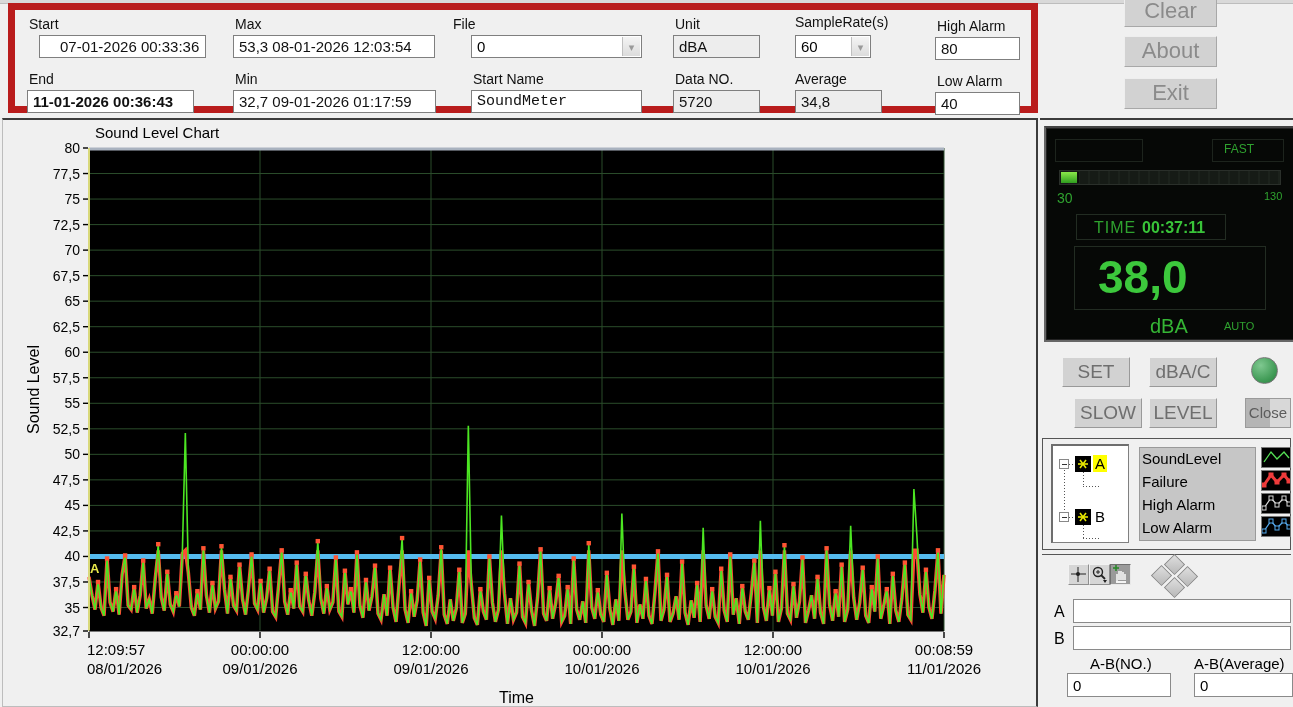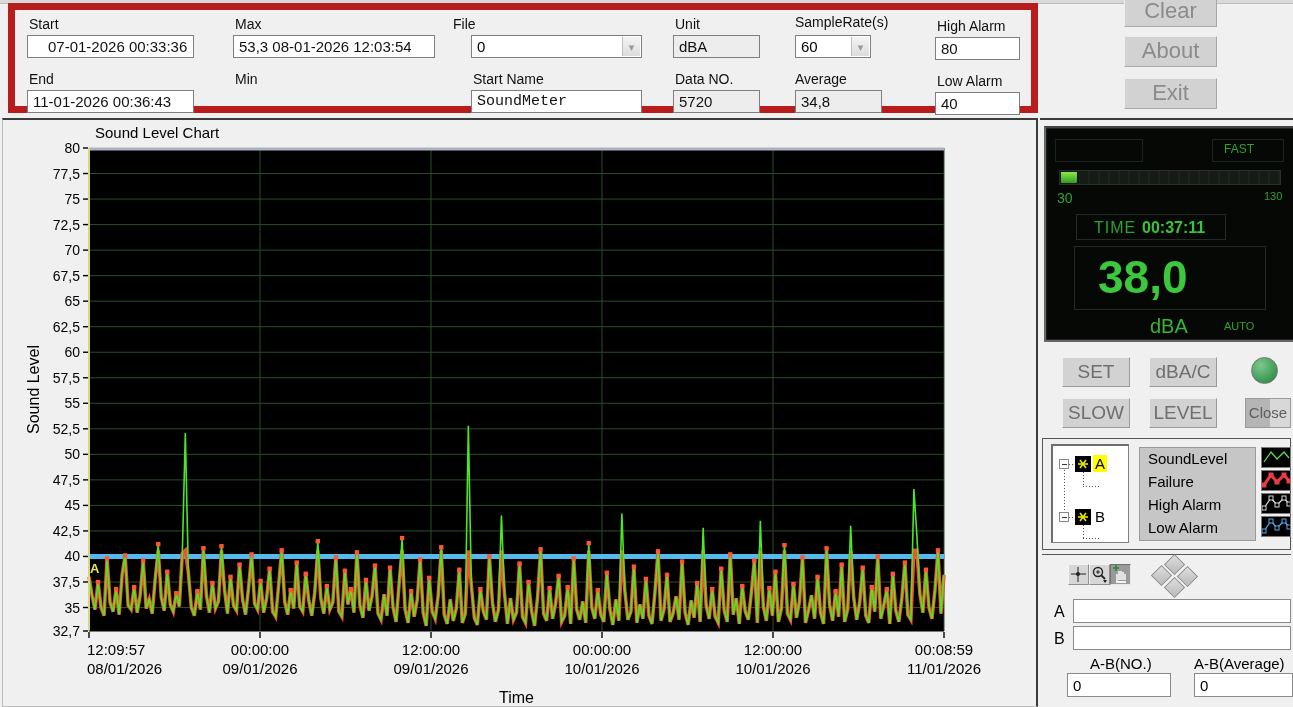--- a/index.html
+++ b/index.html
@@ -94,7 +94,7 @@
 
 <div class="abs toolbar-box">
   <span class="fld-label" style="left:14px;top:6px">Start</span>
-  <input class="fld-input" style="left: 12px; top: 25px; width: 167px; padding-left: 20px;" readonly="" value="07-01-2026 00:33:36">
+  <input class="fld-input" style="left: 24px; top: 25px; width: 167px; padding-left: 20px;" readonly="" value="07-01-2026 00:33:36">
   <span class="fld-label" style="left:14px;top:61px">End</span>
   <input class="fld-input" style="left: 12px; top: 80px; width: 167px;" readonly="" value="11-01-2026 00:36:43">
 

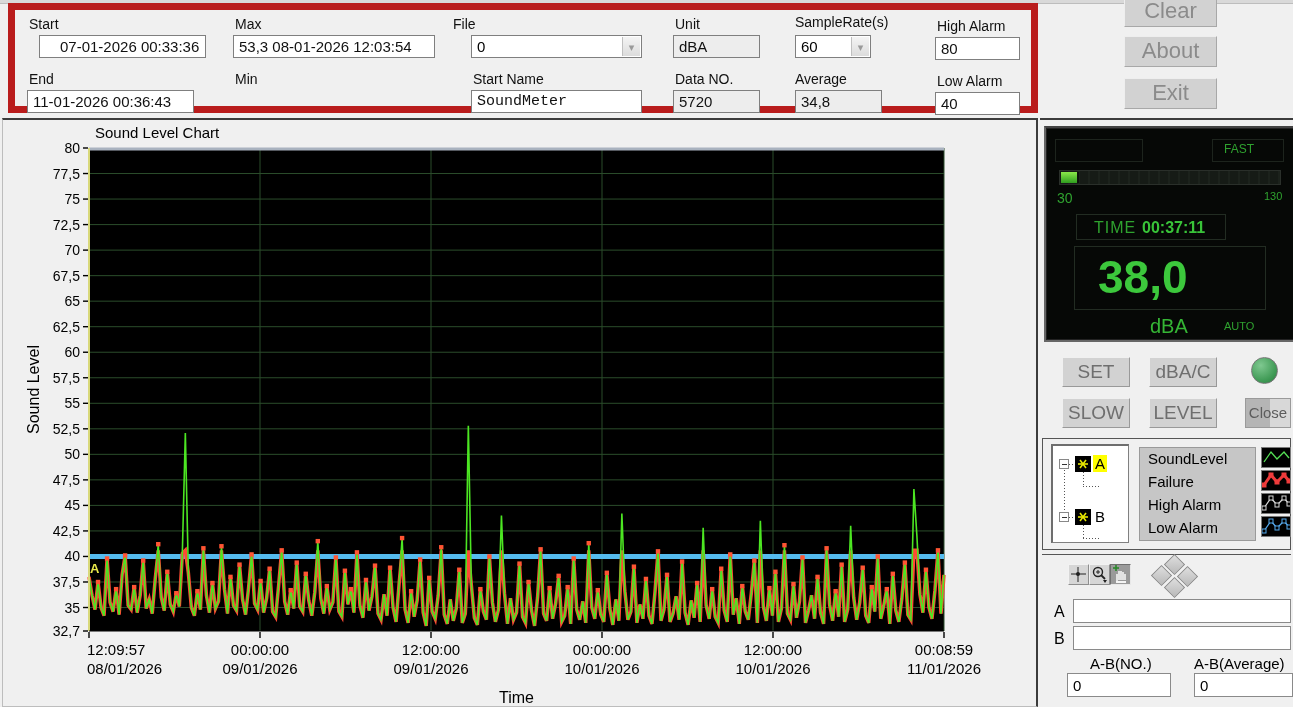--- a/index.html
+++ b/index.html
@@ -96,7 +96,7 @@
   <span class="fld-label" style="left:14px;top:6px">Start</span>
   <input class="fld-input" style="left: 24px; top: 25px; width: 167px; padding-left: 20px;" readonly="" value="07-01-2026 00:33:36">
   <span class="fld-label" style="left:14px;top:61px">End</span>
-  <input class="fld-input" style="left: 12px; top: 80px; width: 167px;" readonly="" value="11-01-2026 00:36:43">
+  <input class="fld-input" style="left: 12px; top: 80px; width: 167px; font-weight: bold;" readonly="" value="11-01-2026 00:36:43">
 
   <span class="fld-label" style="left:220px;top:6px">Max</span>
   <input class="fld-input" style="left: 218px; top: 25px; width: 202px;" readonly="" value="53,3 08-01-2026 12:03:54">

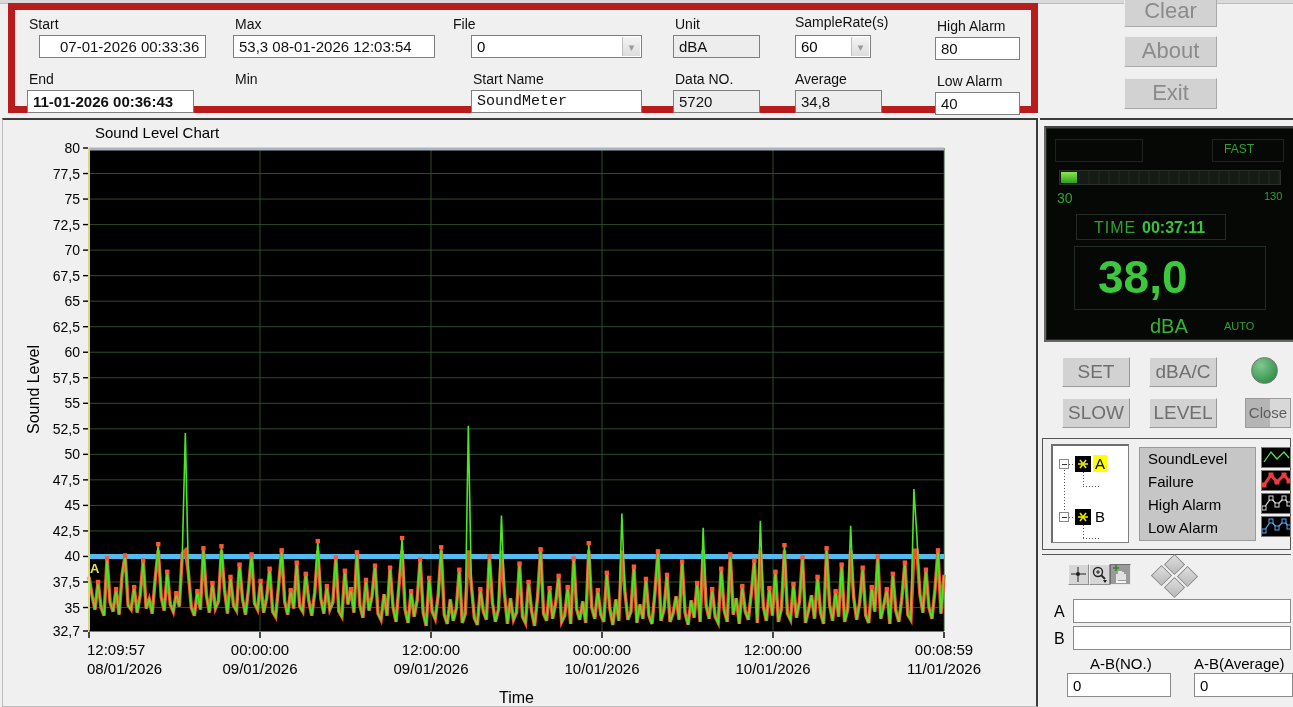--- a/index.html
+++ b/index.html
@@ -101,6 +101,7 @@
   <span class="fld-label" style="left:220px;top:6px">Max</span>
   <input class="fld-input" style="left: 218px; top: 25px; width: 202px;" readonly="" value="53,3 08-01-2026 12:03:54">
   <span class="fld-label" style="left:220px;top:61px">Min</span>
+  <input class="fld-input" style="left: 218px; top: 80px; width: 203px;" readonly="" value="32,7 09-01-2026 01:17:59">
 
   <span class="fld-label" style="left:438px;top:6px">File</span>
   <div class="combo" style="left:456px;top:25px;width:171px">

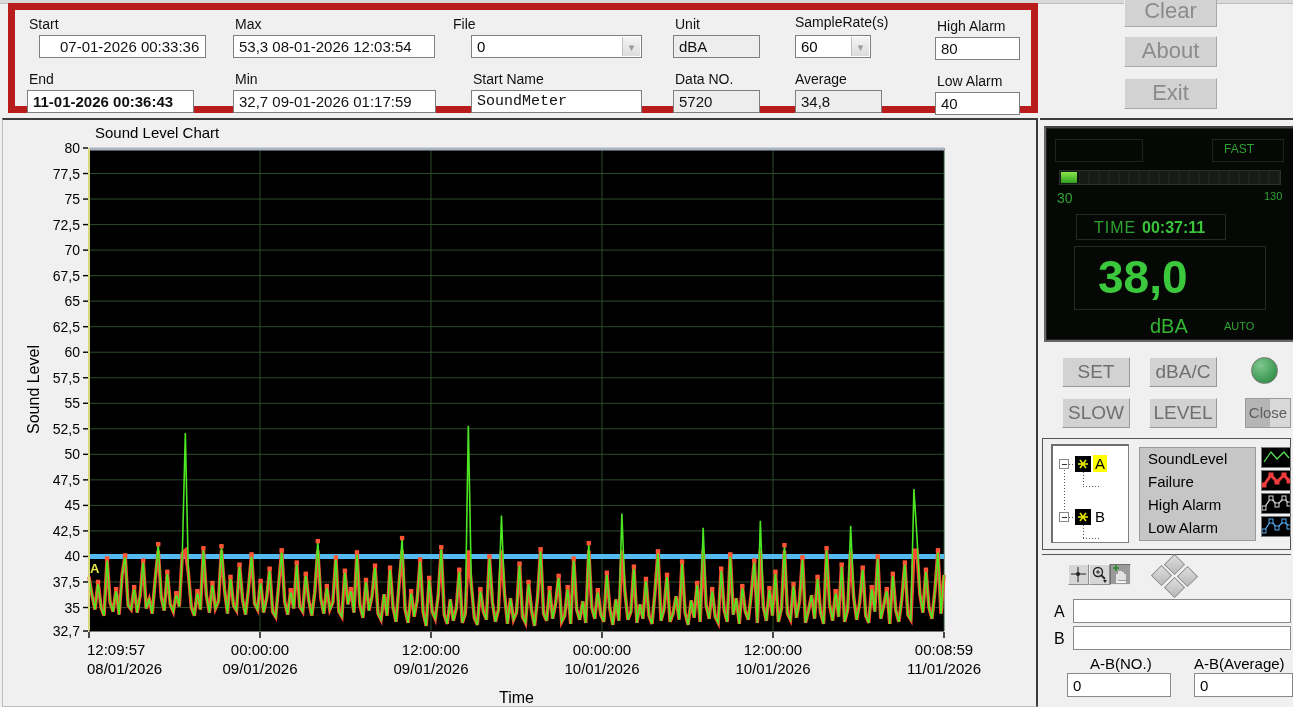--- a/index.html
+++ b/index.html
@@ -331,7 +331,7 @@
   <div class="meter-btn" style="left:22px;top:237px">SET</div>
   <div class="meter-btn" style="left:109px;top:237px">dBA/C</div>
   <div class="ind"></div>
-  <div class="meter-btn" style="left:22px;top:278px">SLOW</div>
+  <div class="meter-btn" style="left:34px;top:278px">SLOW</div>
   <div class="meter-btn" style="left:109px;top:278px">LEVEL</div>
   <div class="close-btn">Close</div>
 

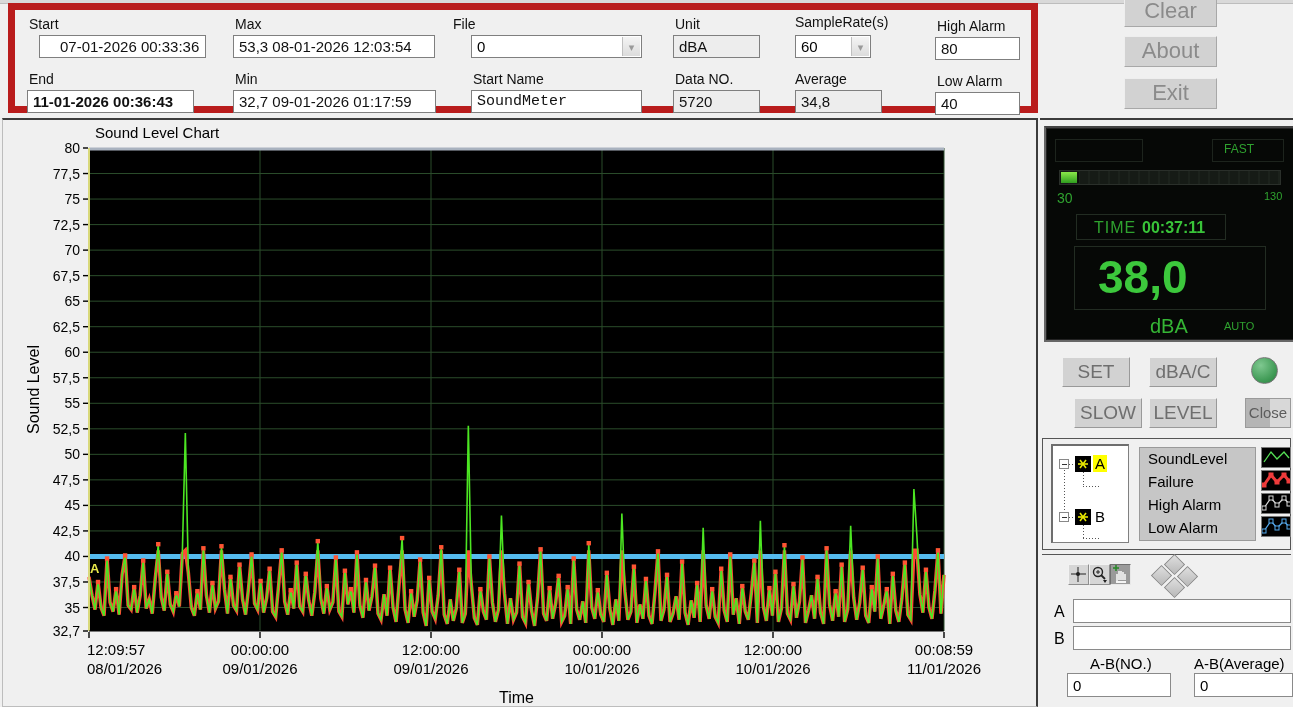--- a/index.html
+++ b/index.html
@@ -73,7 +73,7 @@
   .tree-lab { position:absolute; font-size:15px; color:#000; }
   .hl-yellow { background:#ffff00; padding:0 2px; }
   .legend-list { position:absolute; left:96px; top:8px; width:117px; height:94px; background:#c6c6c6; border:1px solid #9a9a9a; }
-  .legend-list div { font-size:15px; color:#000; padding-left:8px; height:23px; line-height:22px; white-space:nowrap; }
+  .legend-list div { font-size:15px; color:#000; padding-left:2px; height:23px; line-height:22px; white-space:nowrap; }
   .licon { position:absolute; left:218px; width:30px; height:21px; background:#000; border:1px solid #7a7a7a; }
 
   .bottom-panel { position:absolute; left:2px; top:434px; width:249px; height:153px; border-top:1px solid #555; }

